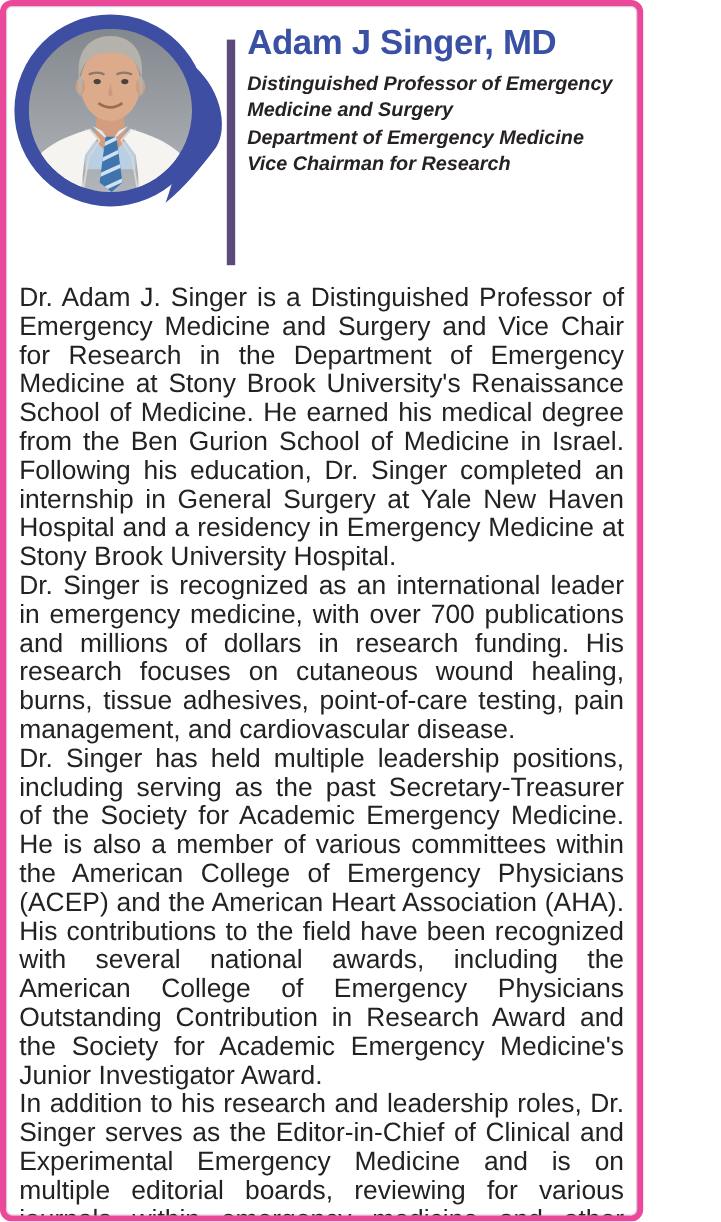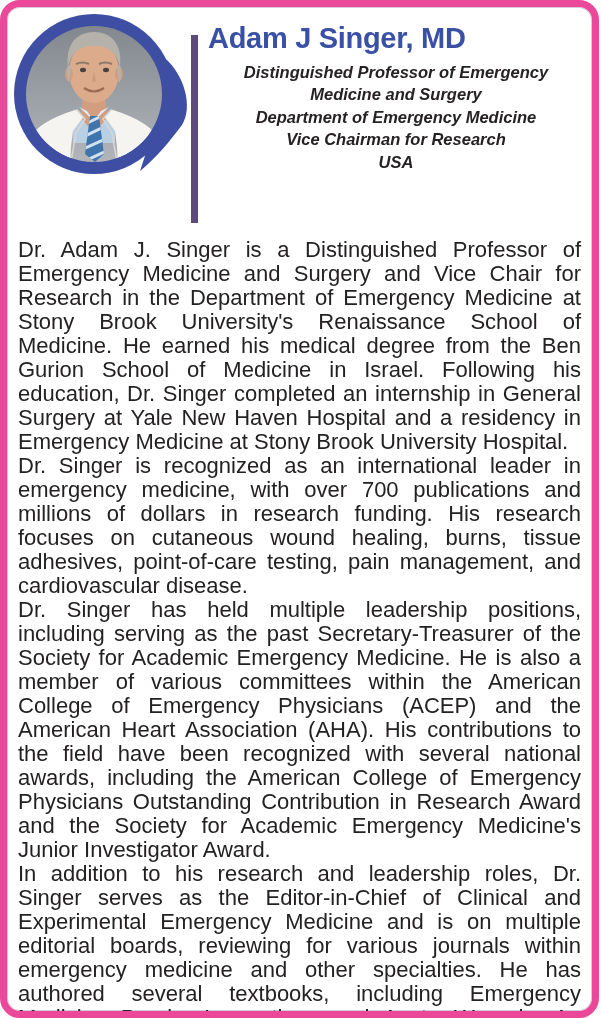--- a/index.html
+++ b/index.html
@@ -7,11 +7,11 @@
 
   .card {
     position: relative;
-    width: 599px;
+    width: 536px;
     height: 1018px;
     background: #ffffff;
-    border: 7px solid #ec4899;
-    border-radius: 20px;
+    border: 5px solid #ec4899;
+    border-radius: 10px;
     box-shadow: inset 0 0 0 1px #d3cbdd;
     font-family: "Liberation Sans", sans-serif;
     color: #242122;

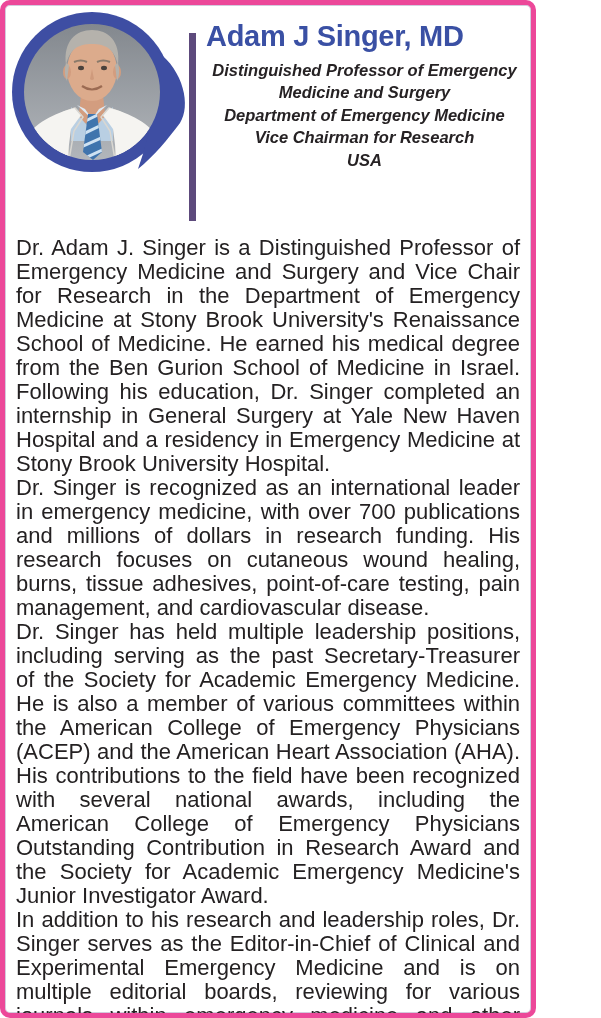--- a/index.html
+++ b/index.html
@@ -63,7 +63,6 @@
     line-height: 22.4px;
     color: #262224;
     white-space: nowrap;
-    text-align: center;
   }
 
   .bio {

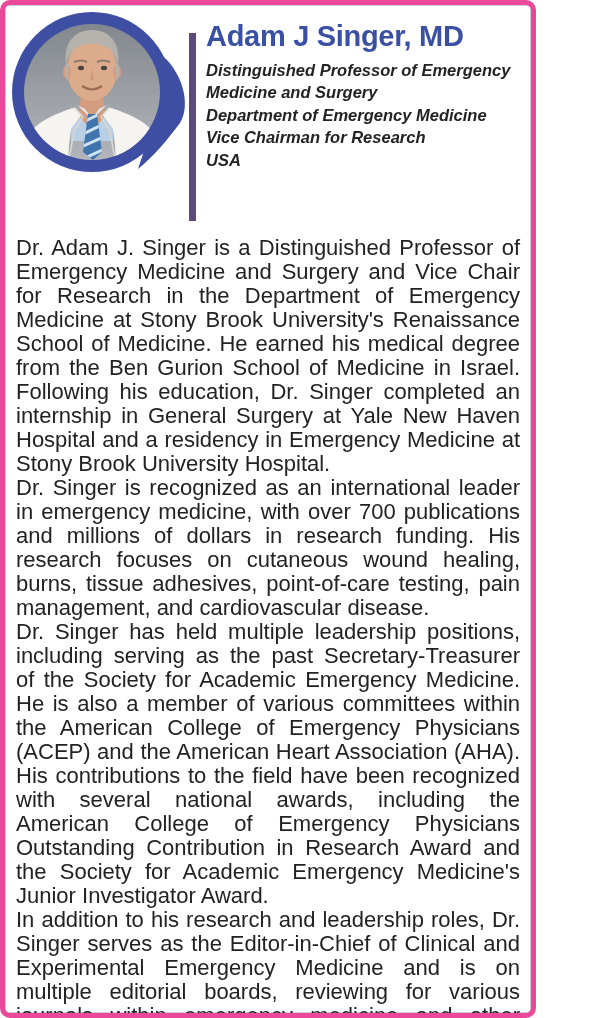--- a/index.html
+++ b/index.html
@@ -152,7 +152,6 @@
       <div class="cred-line">Medicine and Surgery</div>
       <div class="cred-line">Department of Emergency Medicine</div>
       <div class="cred-line">Vice Chairman for Research</div>
-      <div class="cred-line">USA</div>
     </div>
   </div>
 

